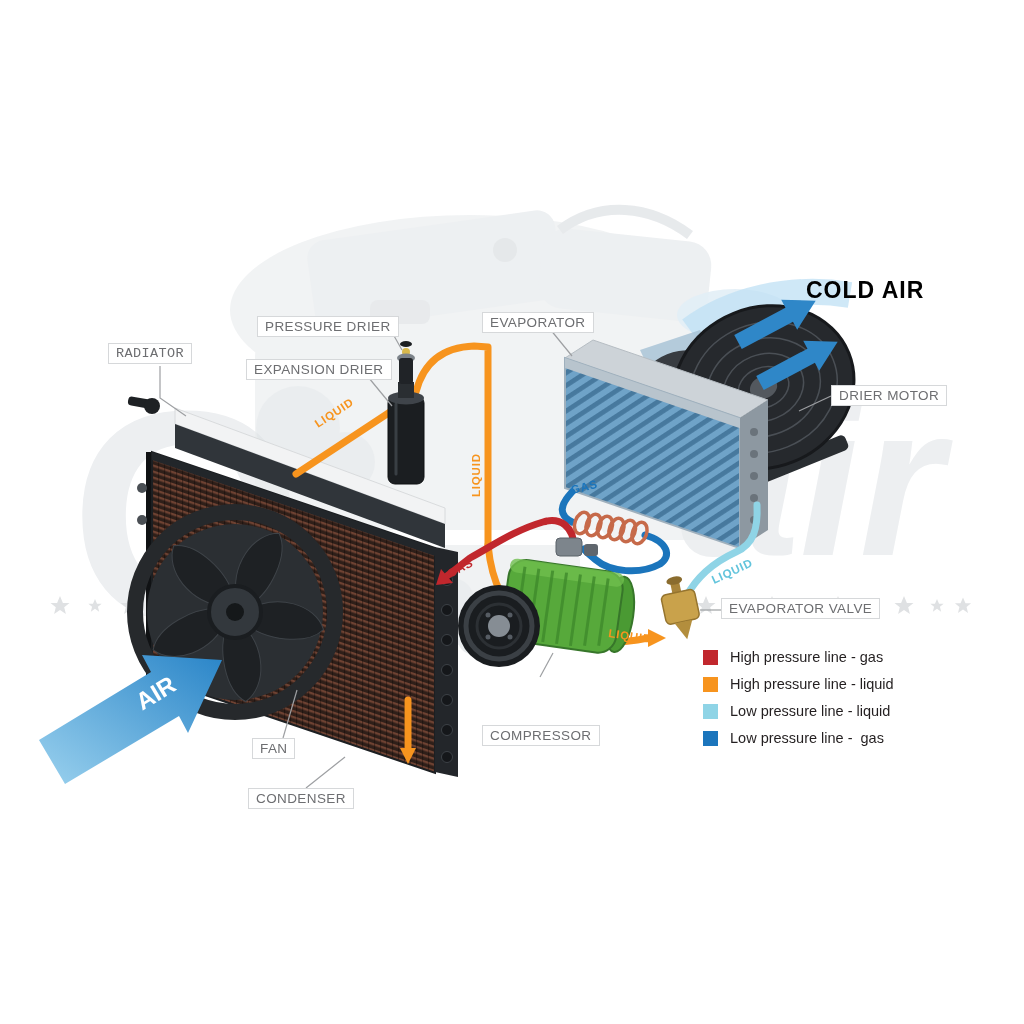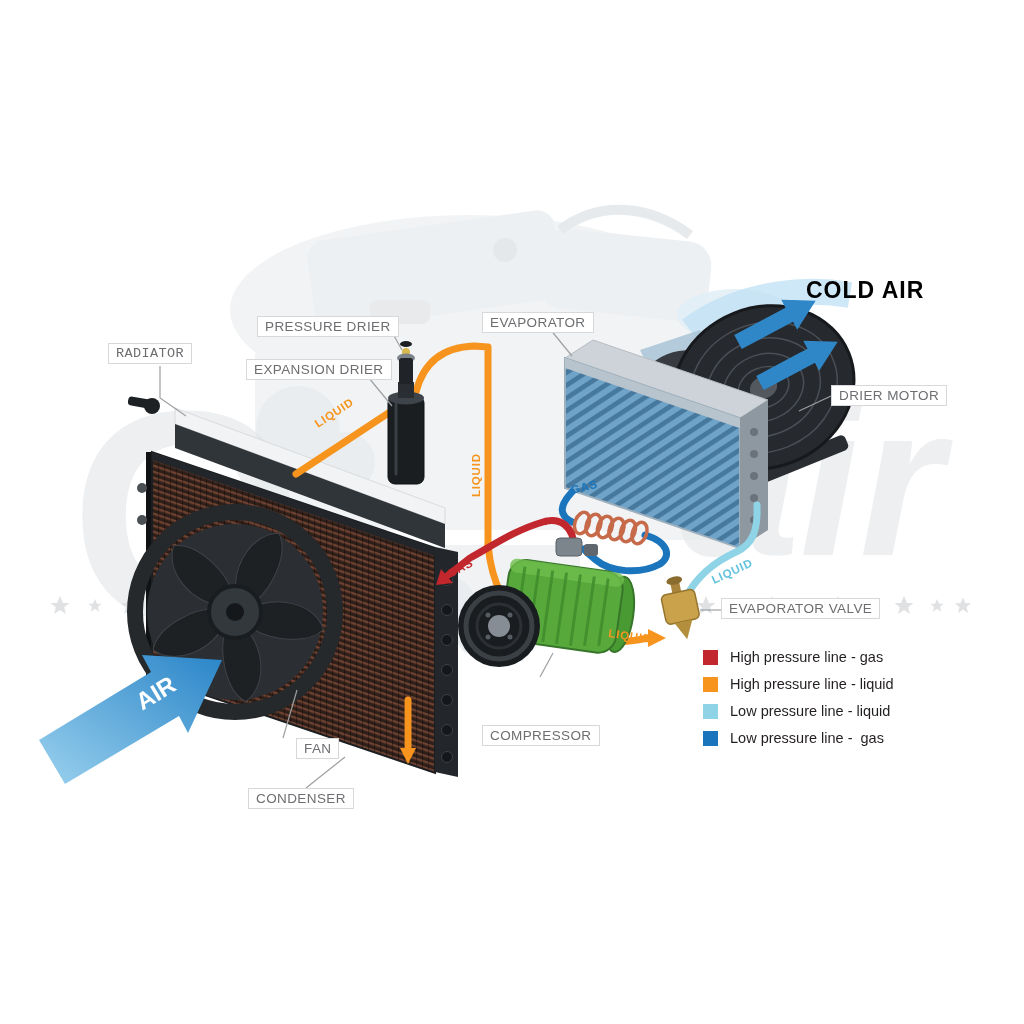--- a/index.html
+++ b/index.html
@@ -261,7 +261,7 @@
 <div class="comp-label" style="left:831px;top:385px;">DRIER MOTOR</div>
 <div class="comp-label" style="left:721px;top:598px;">EVAPORATOR VALVE</div>
 <div class="comp-label" style="left:482px;top:677px;margin-top:48px;">COMPRESSOR</div>
-<div class="comp-label" style="left:252px;top:738px;margin-left:44px;">FAN</div>
+<div class="comp-label" style="left:252px;top:738px;">FAN</div>
 <div class="comp-label" style="left:248px;top:788px;text-align:right;">CONDENSER</div>
 
 <div class="cold-air">COLD AIR</div>

